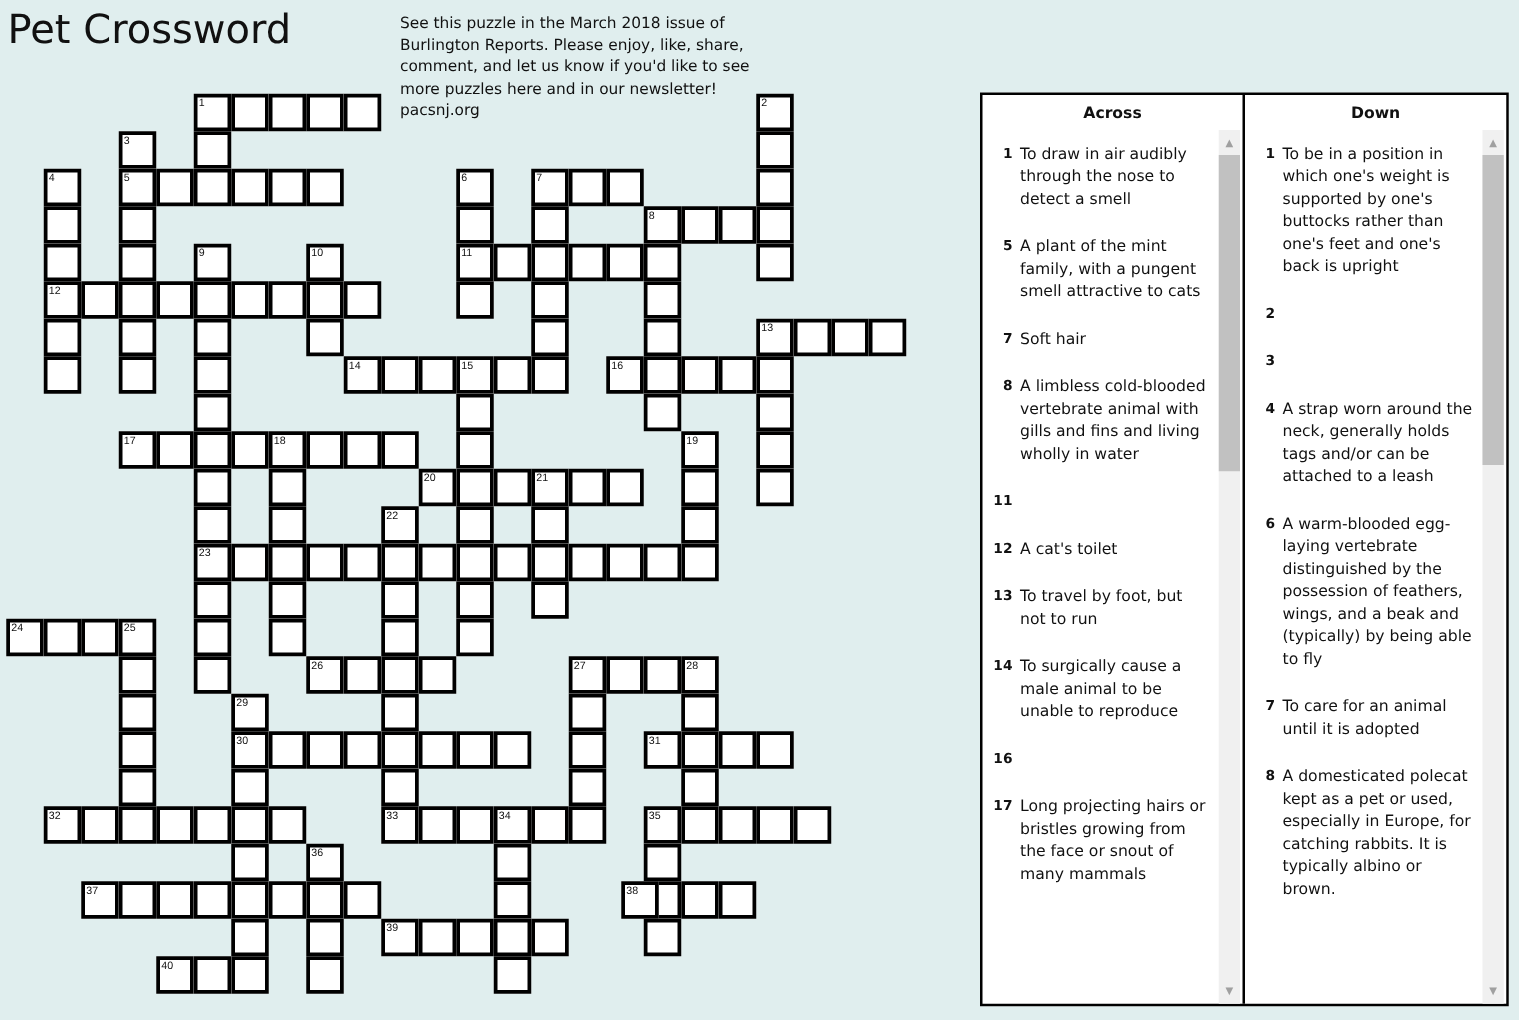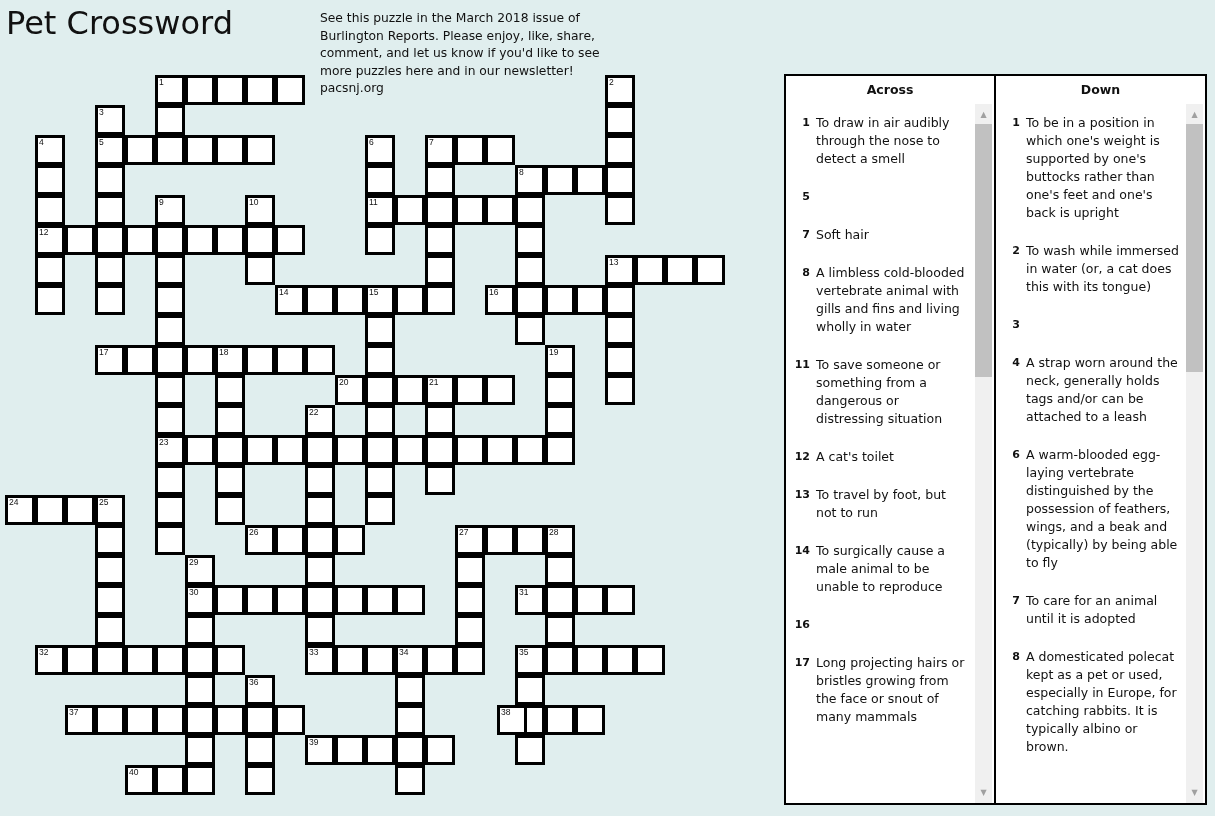--- a/index.html
+++ b/index.html
@@ -732,6 +732,7 @@
         </div>
         <div class="clue">
           <span class="n">5</span>
+          <span class="t">A plant of the mint family, with a pungent smell attractive to cats</span>
         </div>
         <div class="clue">
           <span class="n">7</span>

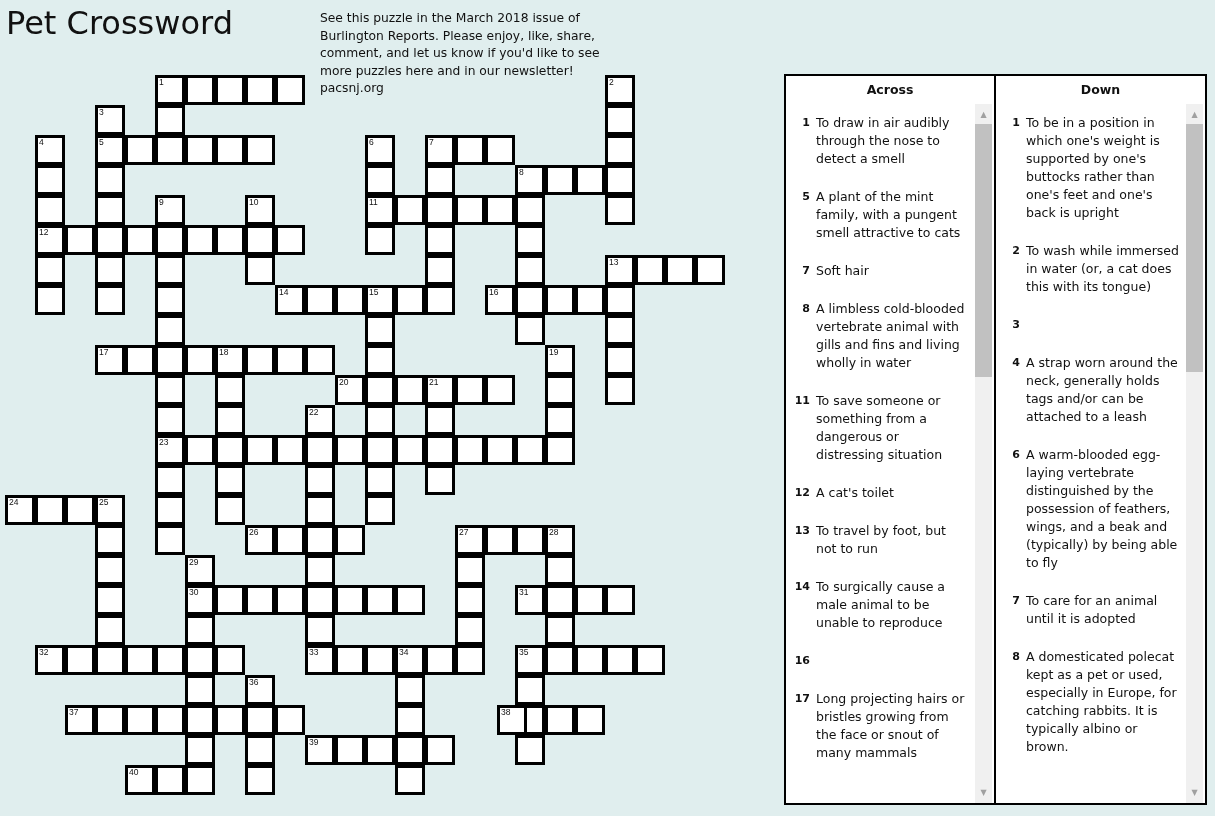--- a/index.html
+++ b/index.html
@@ -781,7 +781,6 @@
         </div>
         <div class="clue">
           <span class="n">2</span>
-          <span class="t">To wash while immersed in water (or, a cat does this with its tongue)</span>
         </div>
         <div class="clue">
           <span class="n">3</span>

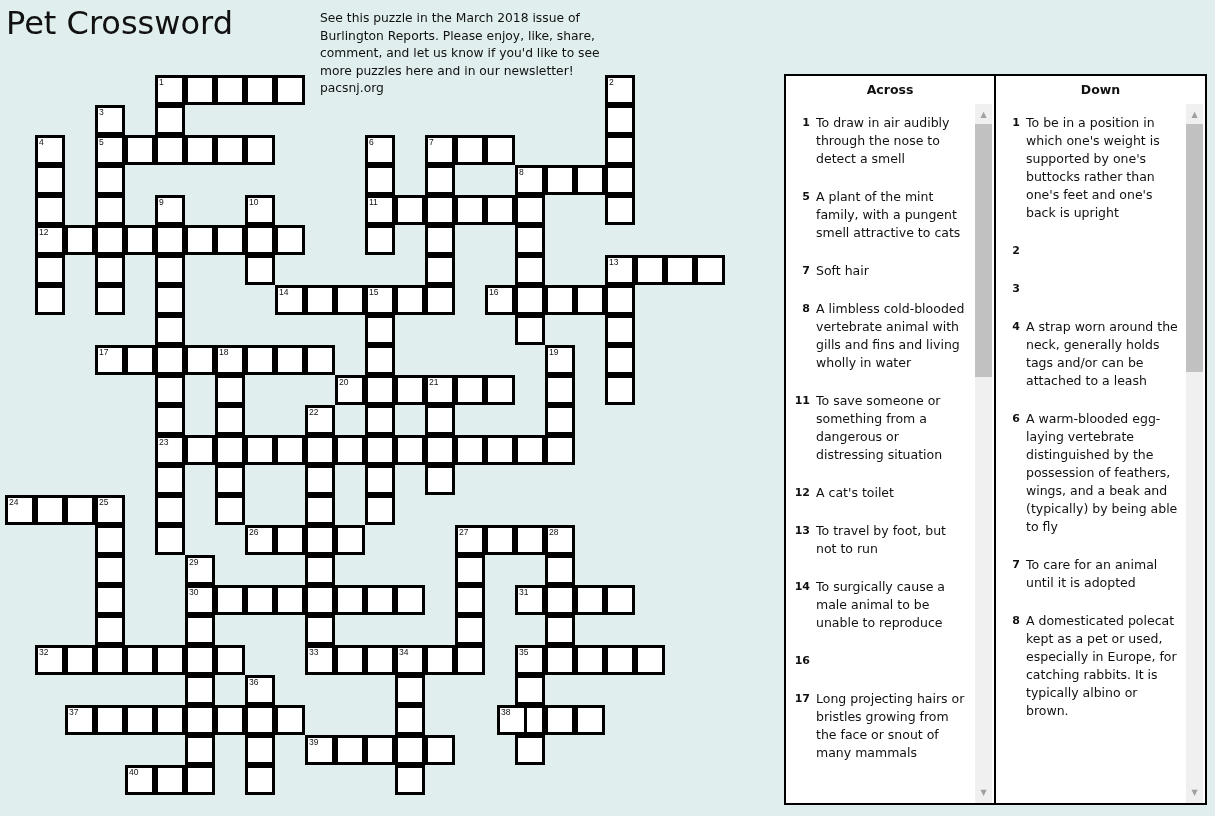--- a/index.html
+++ b/index.html
@@ -744,7 +744,6 @@
         </div>
         <div class="clue">
           <span class="n">11</span>
-          <span class="t">To save someone or something from a dangerous or distressing situation</span>
         </div>
         <div class="clue">
           <span class="n">12</span>

